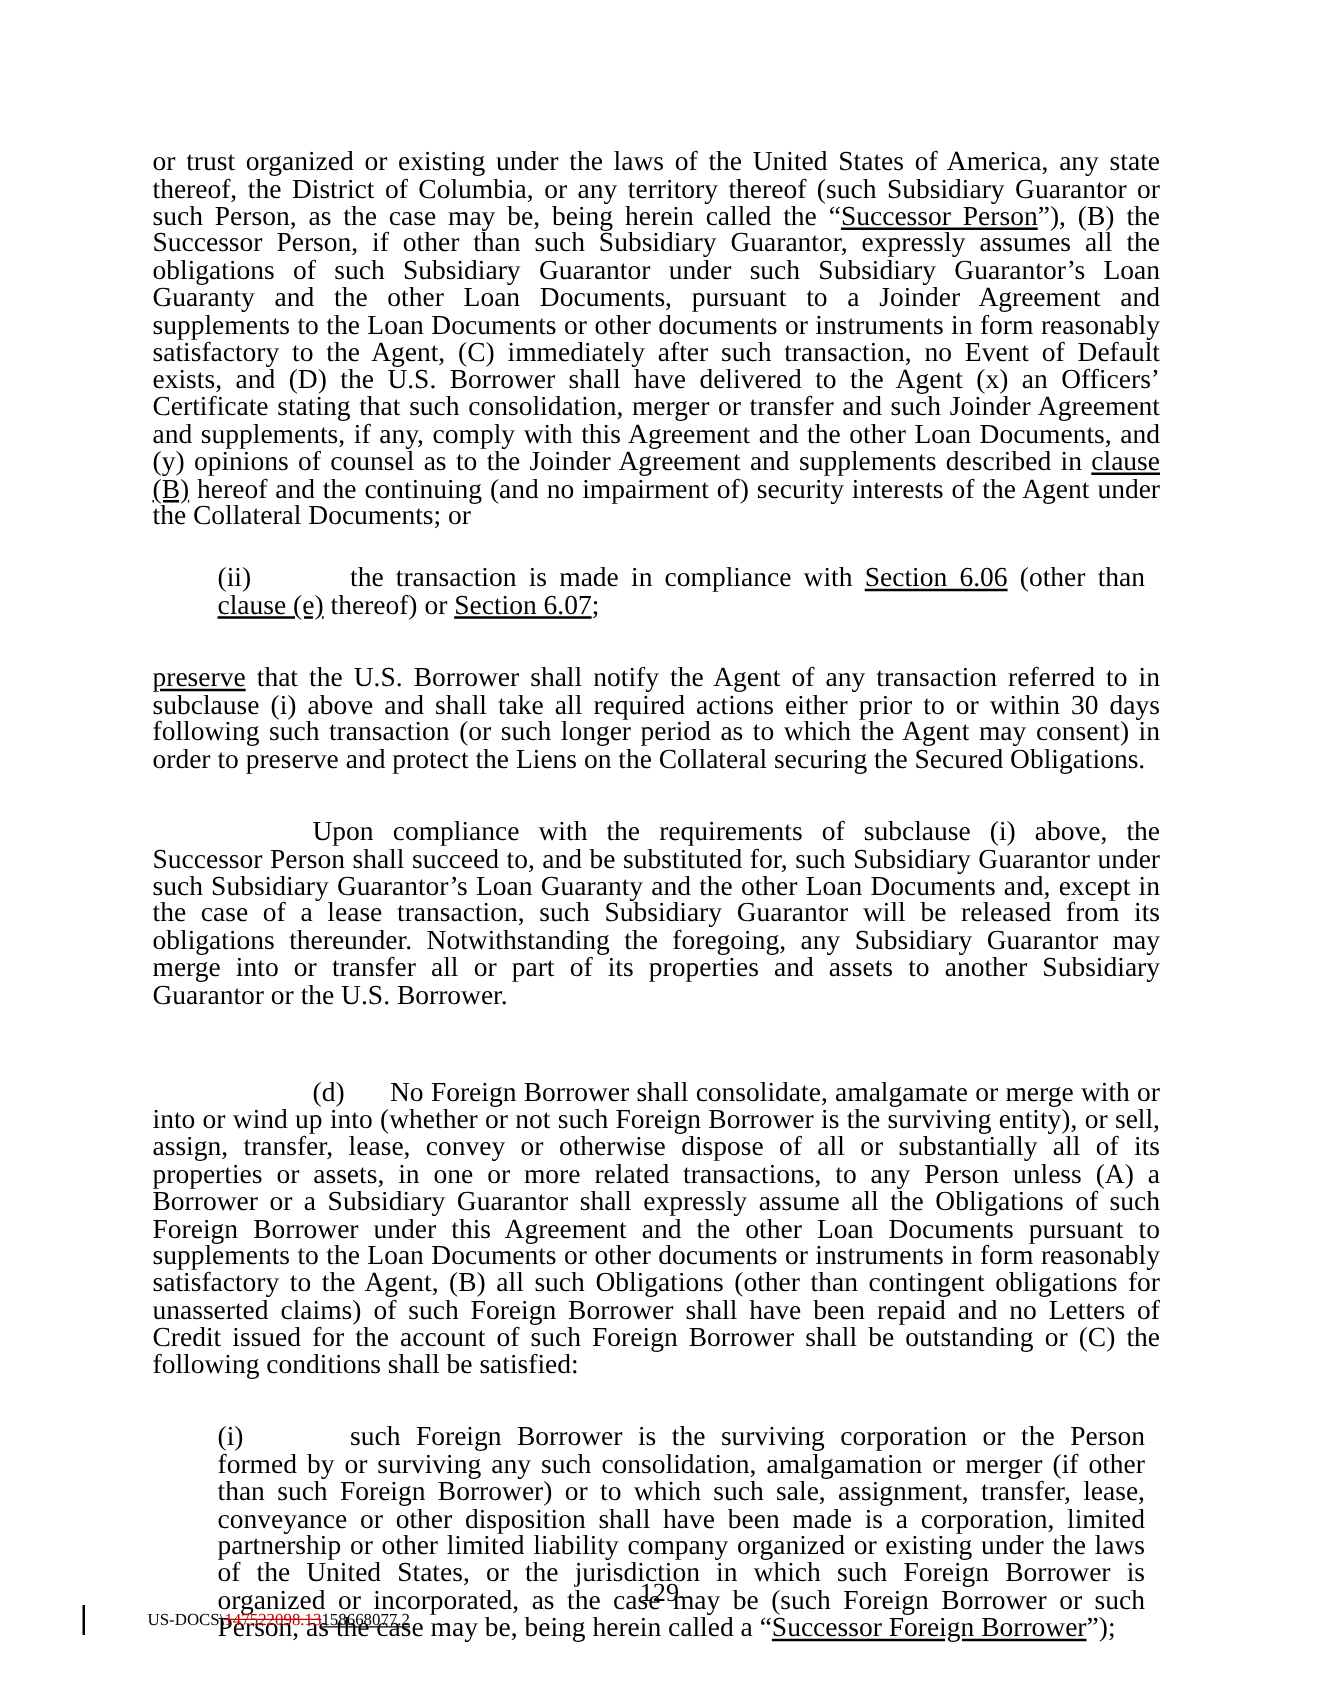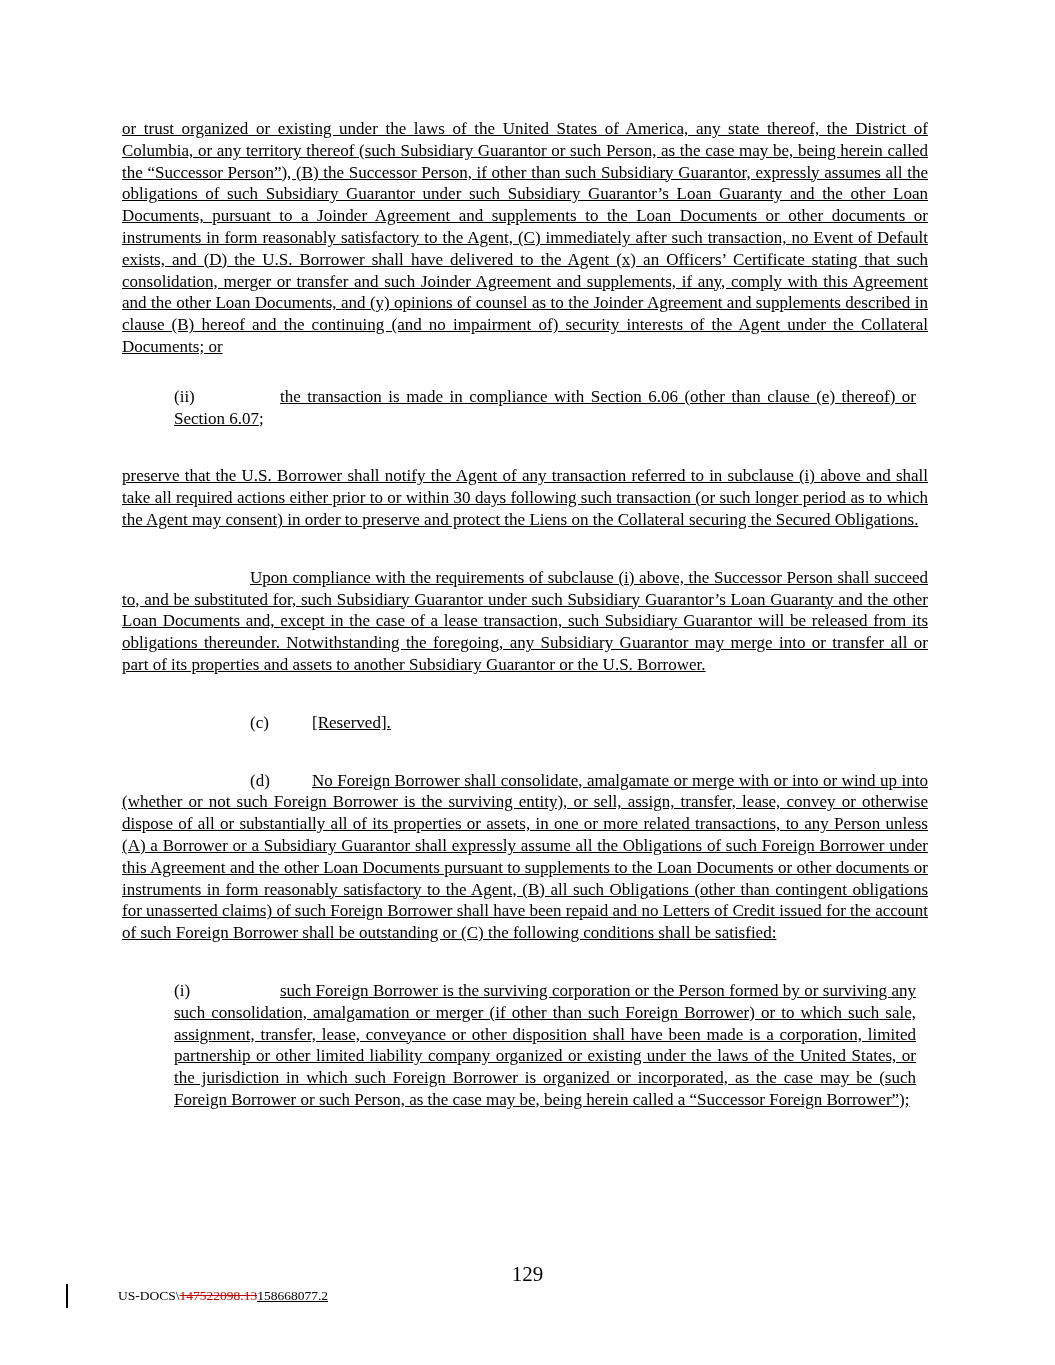--- a/index.html
+++ b/index.html
@@ -24,11 +24,10 @@
   }
   p {
     margin: 0 0 16px 0;
-    font-size: 17px;
+    font-size: 22px;
     line-height: 21.8px;
     text-align: justify;
     text-justify: inter-word;
-    text-decoration: underline;
   }
   p.last { margin-bottom: 0; }
   .indent-block {

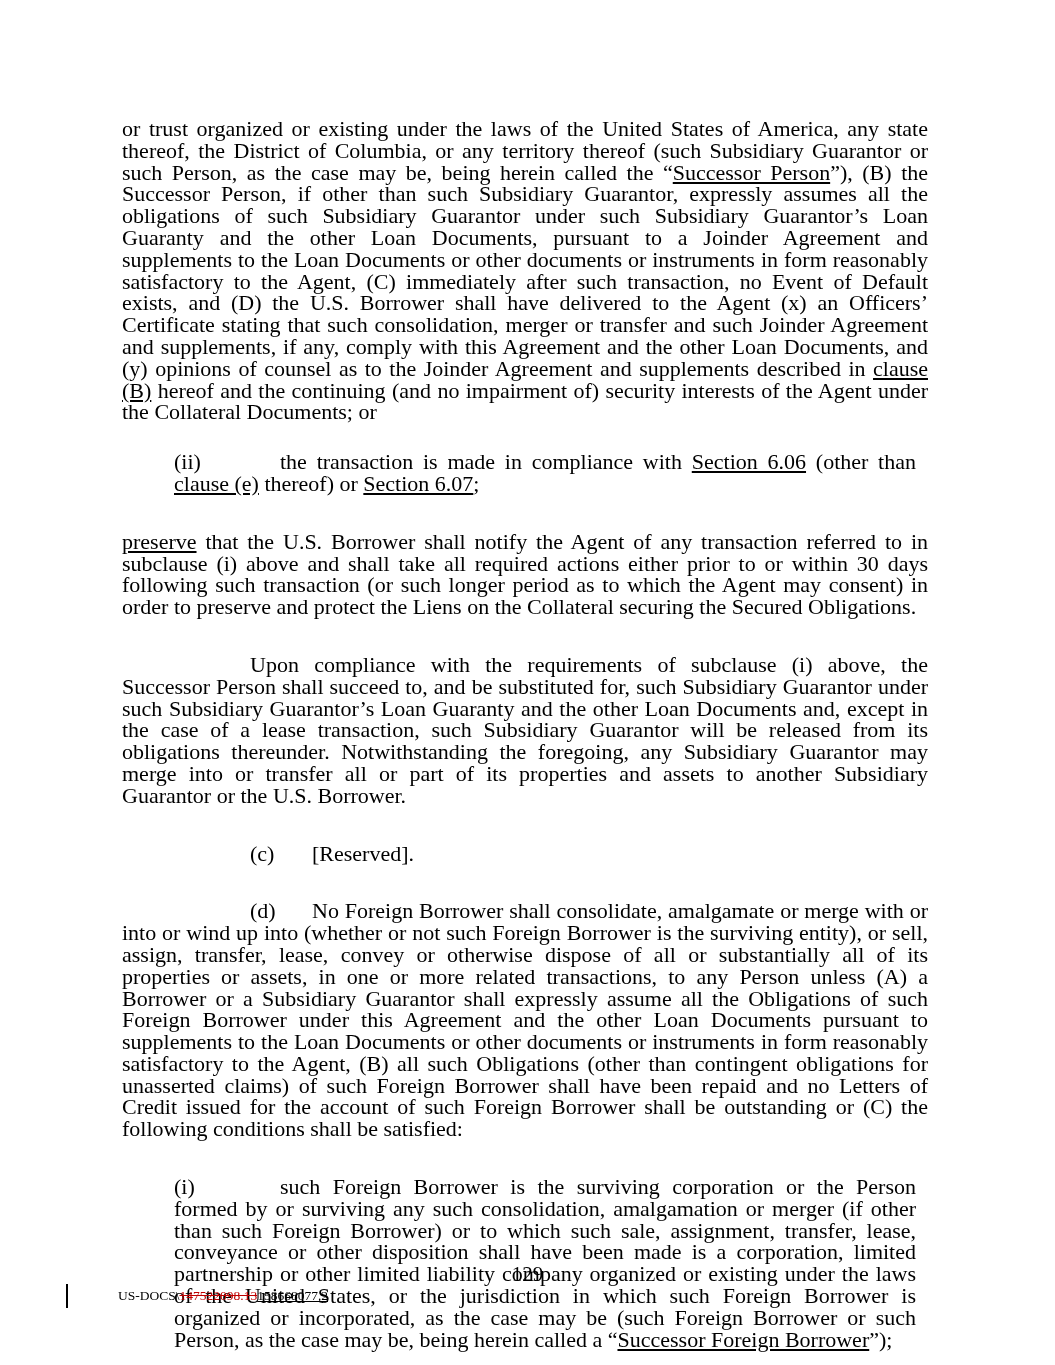--- a/index.html
+++ b/index.html
@@ -124,9 +124,6 @@
 
     <div class="spacer-md"></div>
 
-    <p>
-      <span style="display:inline-block;width:128px;"></span><span class="hang-num-short">(c)</span><span>[Reserved].</span>
-    </p>
 
     <div class="spacer-md"></div>
 

